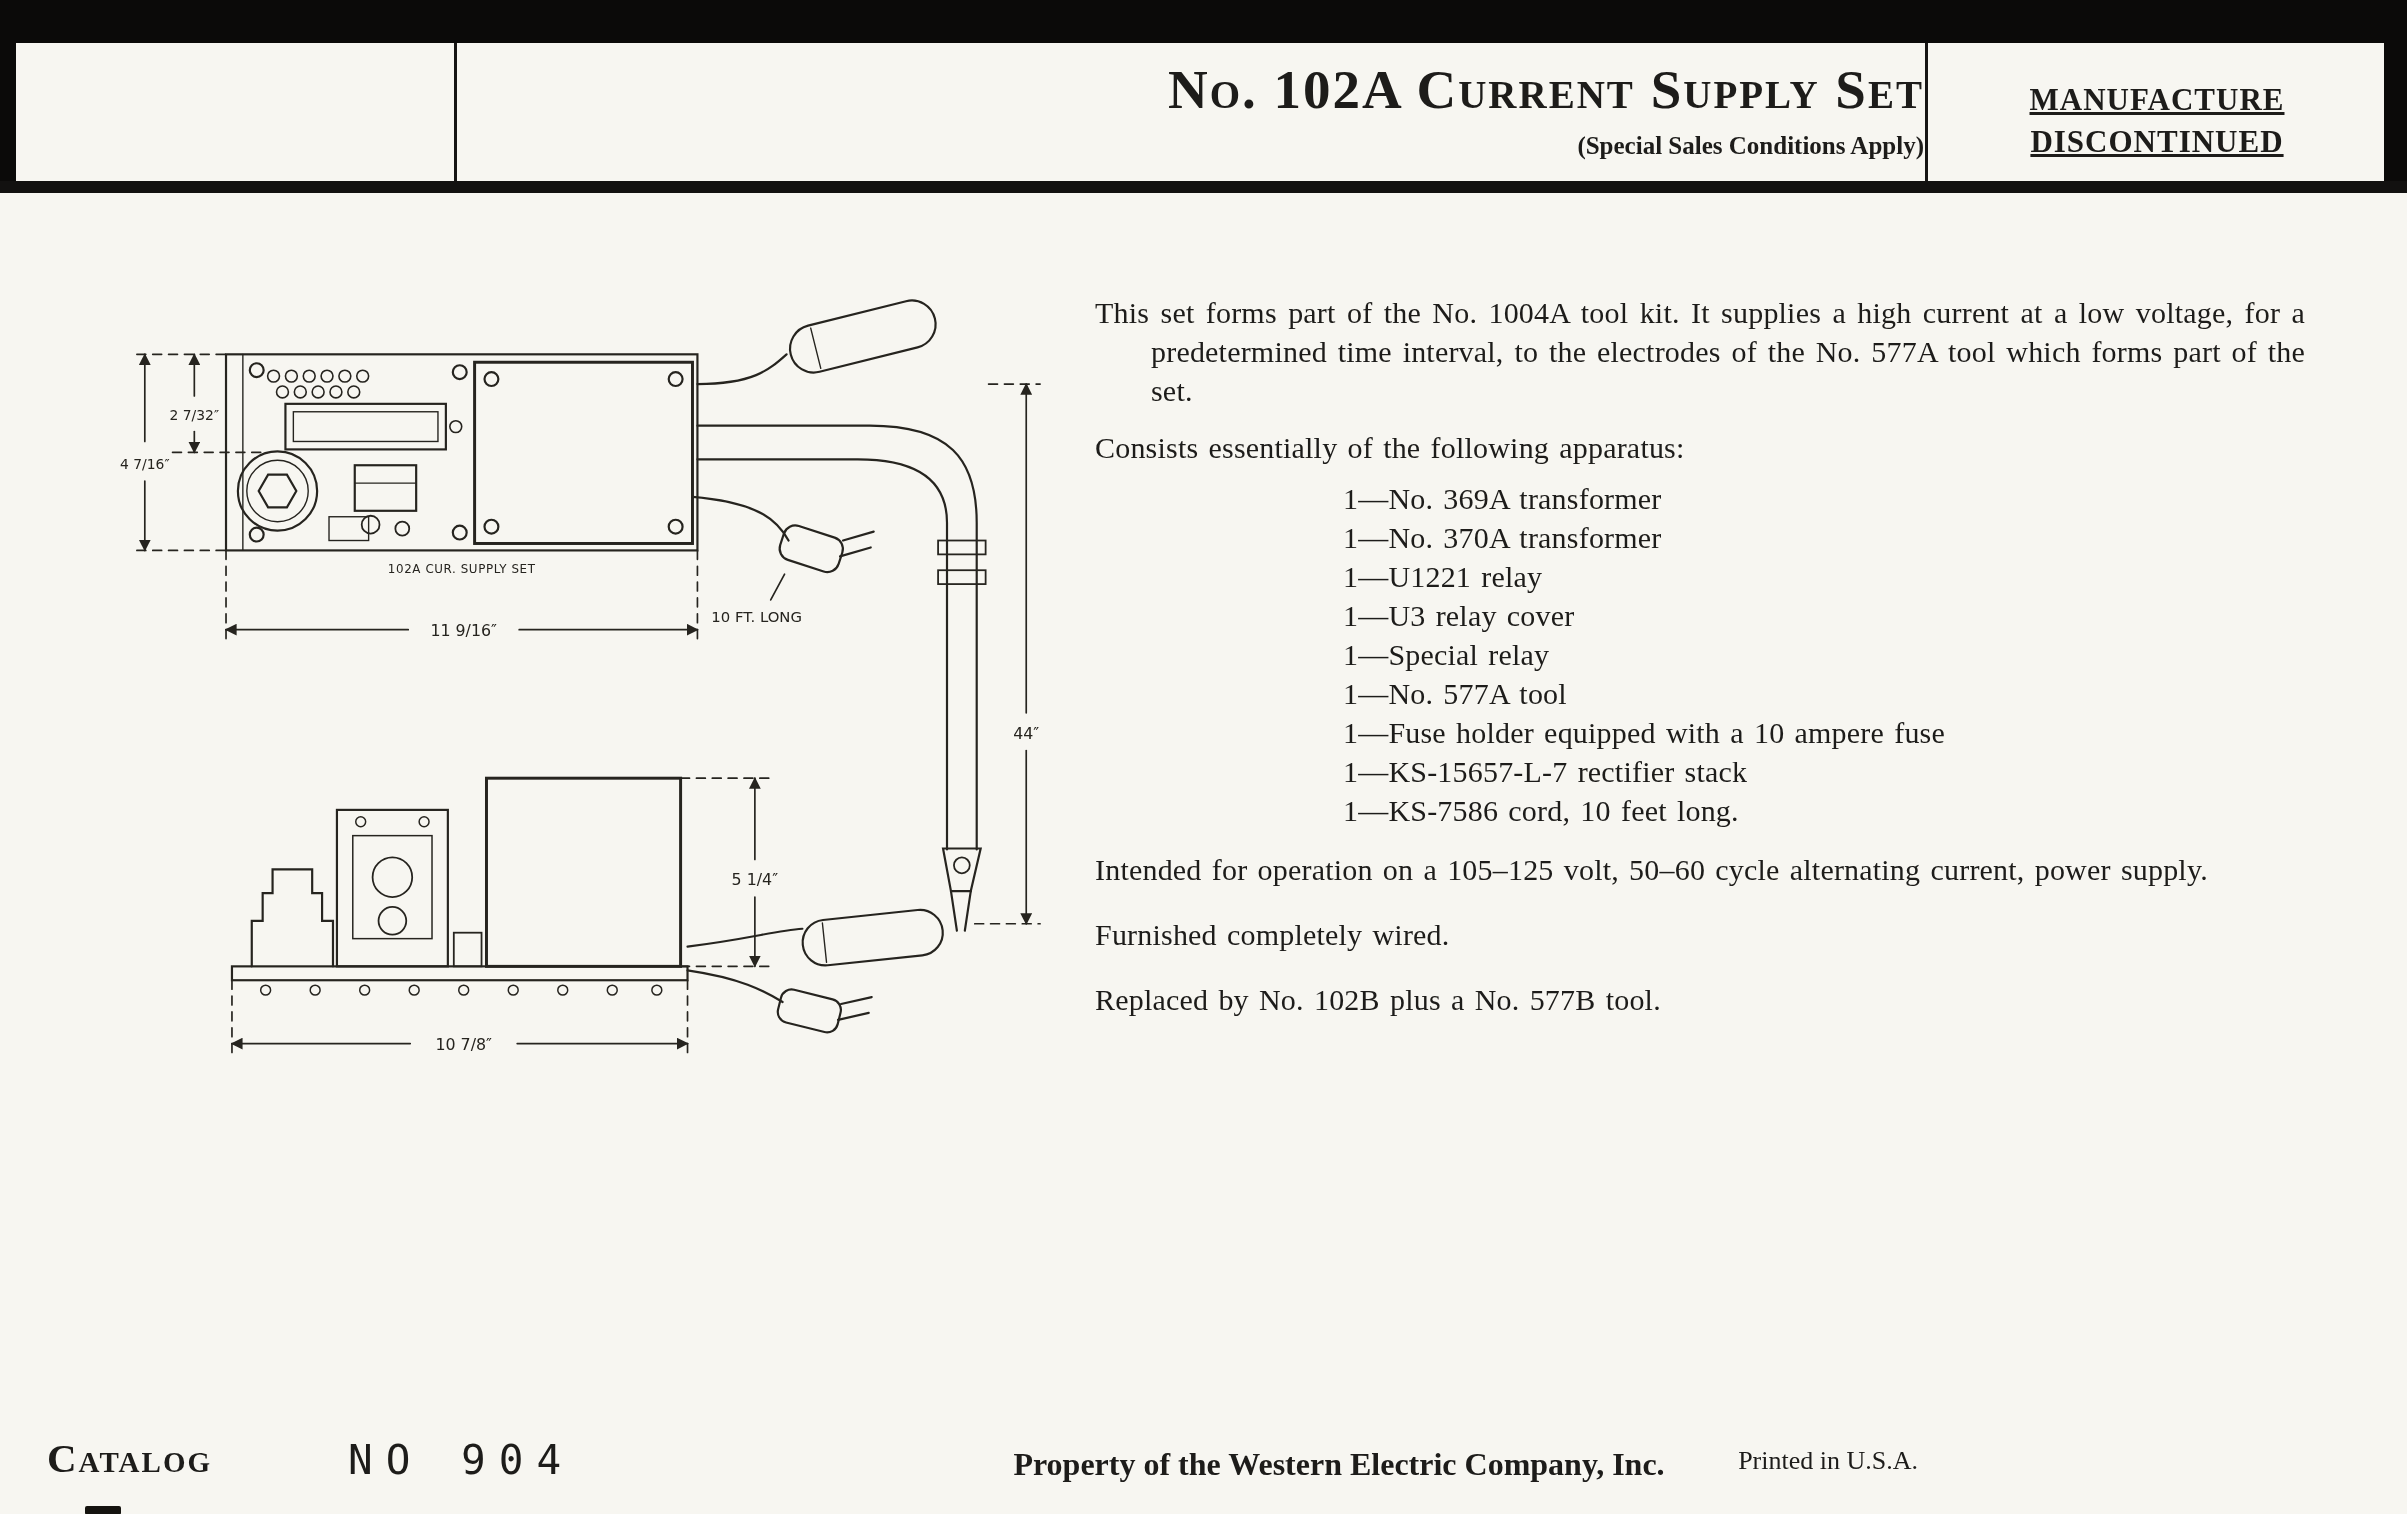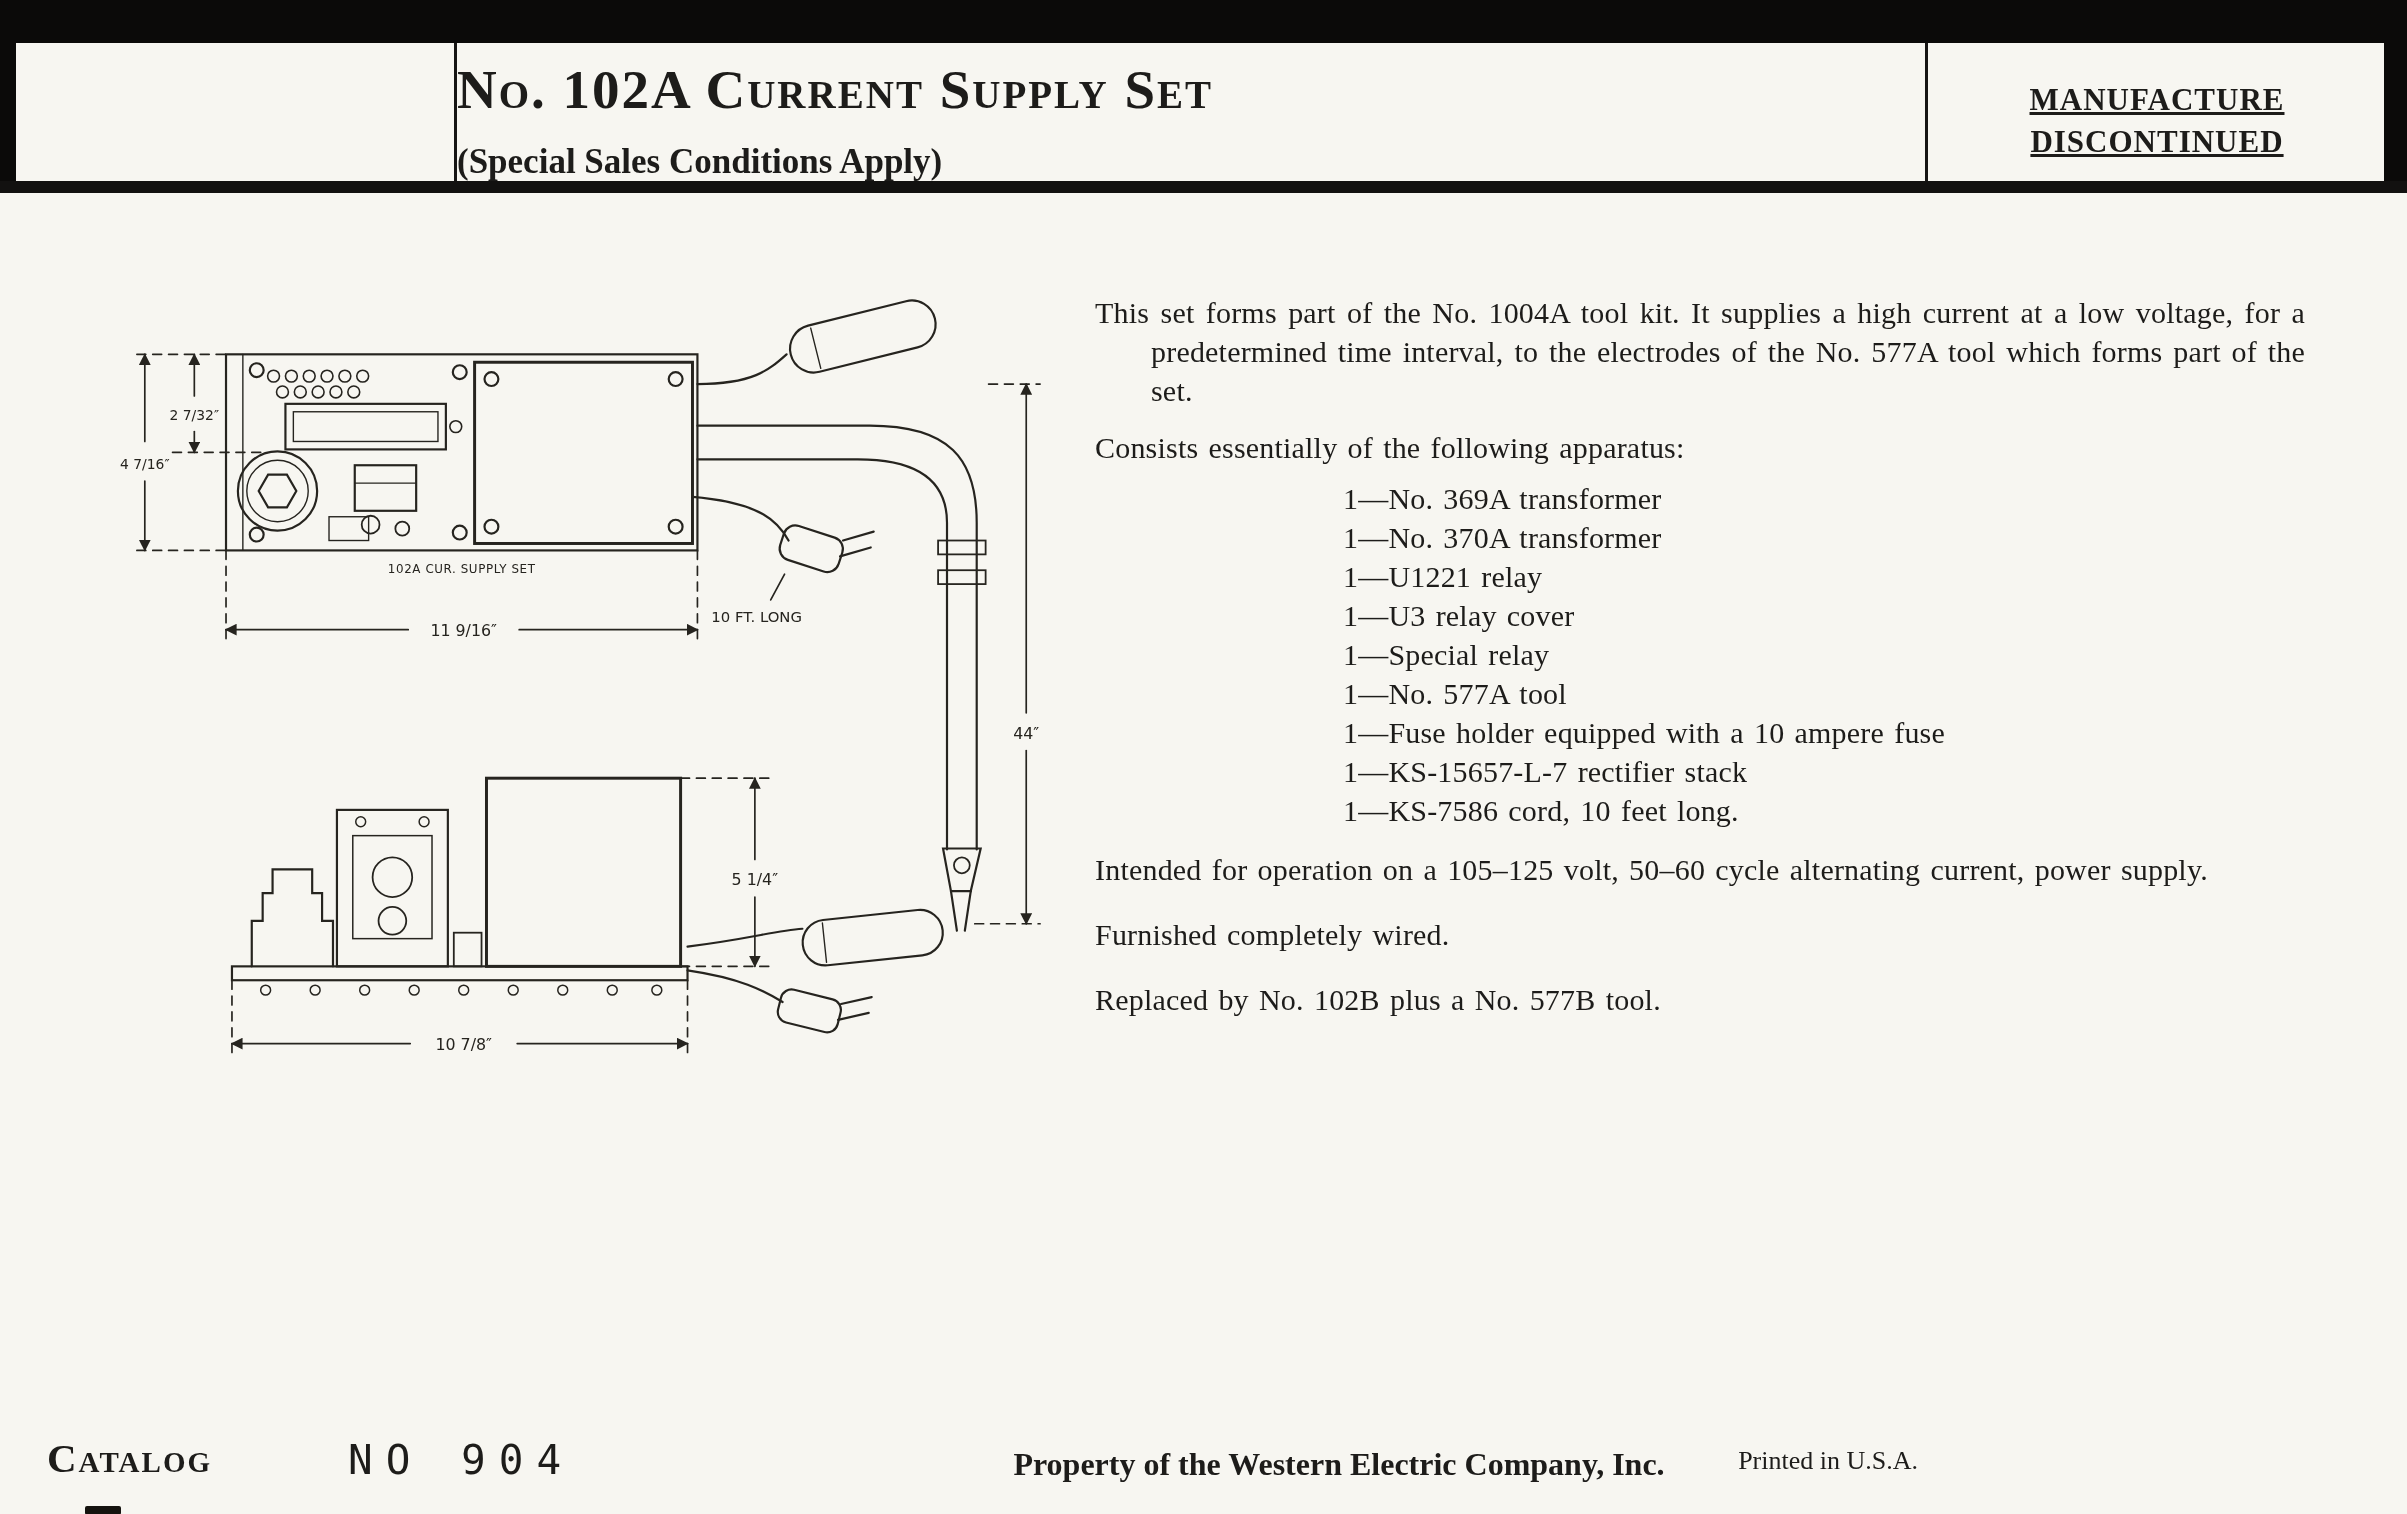--- a/index.html
+++ b/index.html
@@ -29,7 +29,7 @@
   }
   .hdr-center {
     position: absolute; top: 43px; left: 457px; width: 1467px; height: 139px;
-    text-align: left; padding-top: 16px; box-sizing: border-box;
+    text-align: right; padding-top: 16px; box-sizing: border-box;
   }
   .title { font-size: 55px; font-weight: bold; font-variant: small-caps; letter-spacing: 2px; line-height: 61px; }
   .subtitle { font-size: 35px; font-weight: bold; margin-top: 22px; }

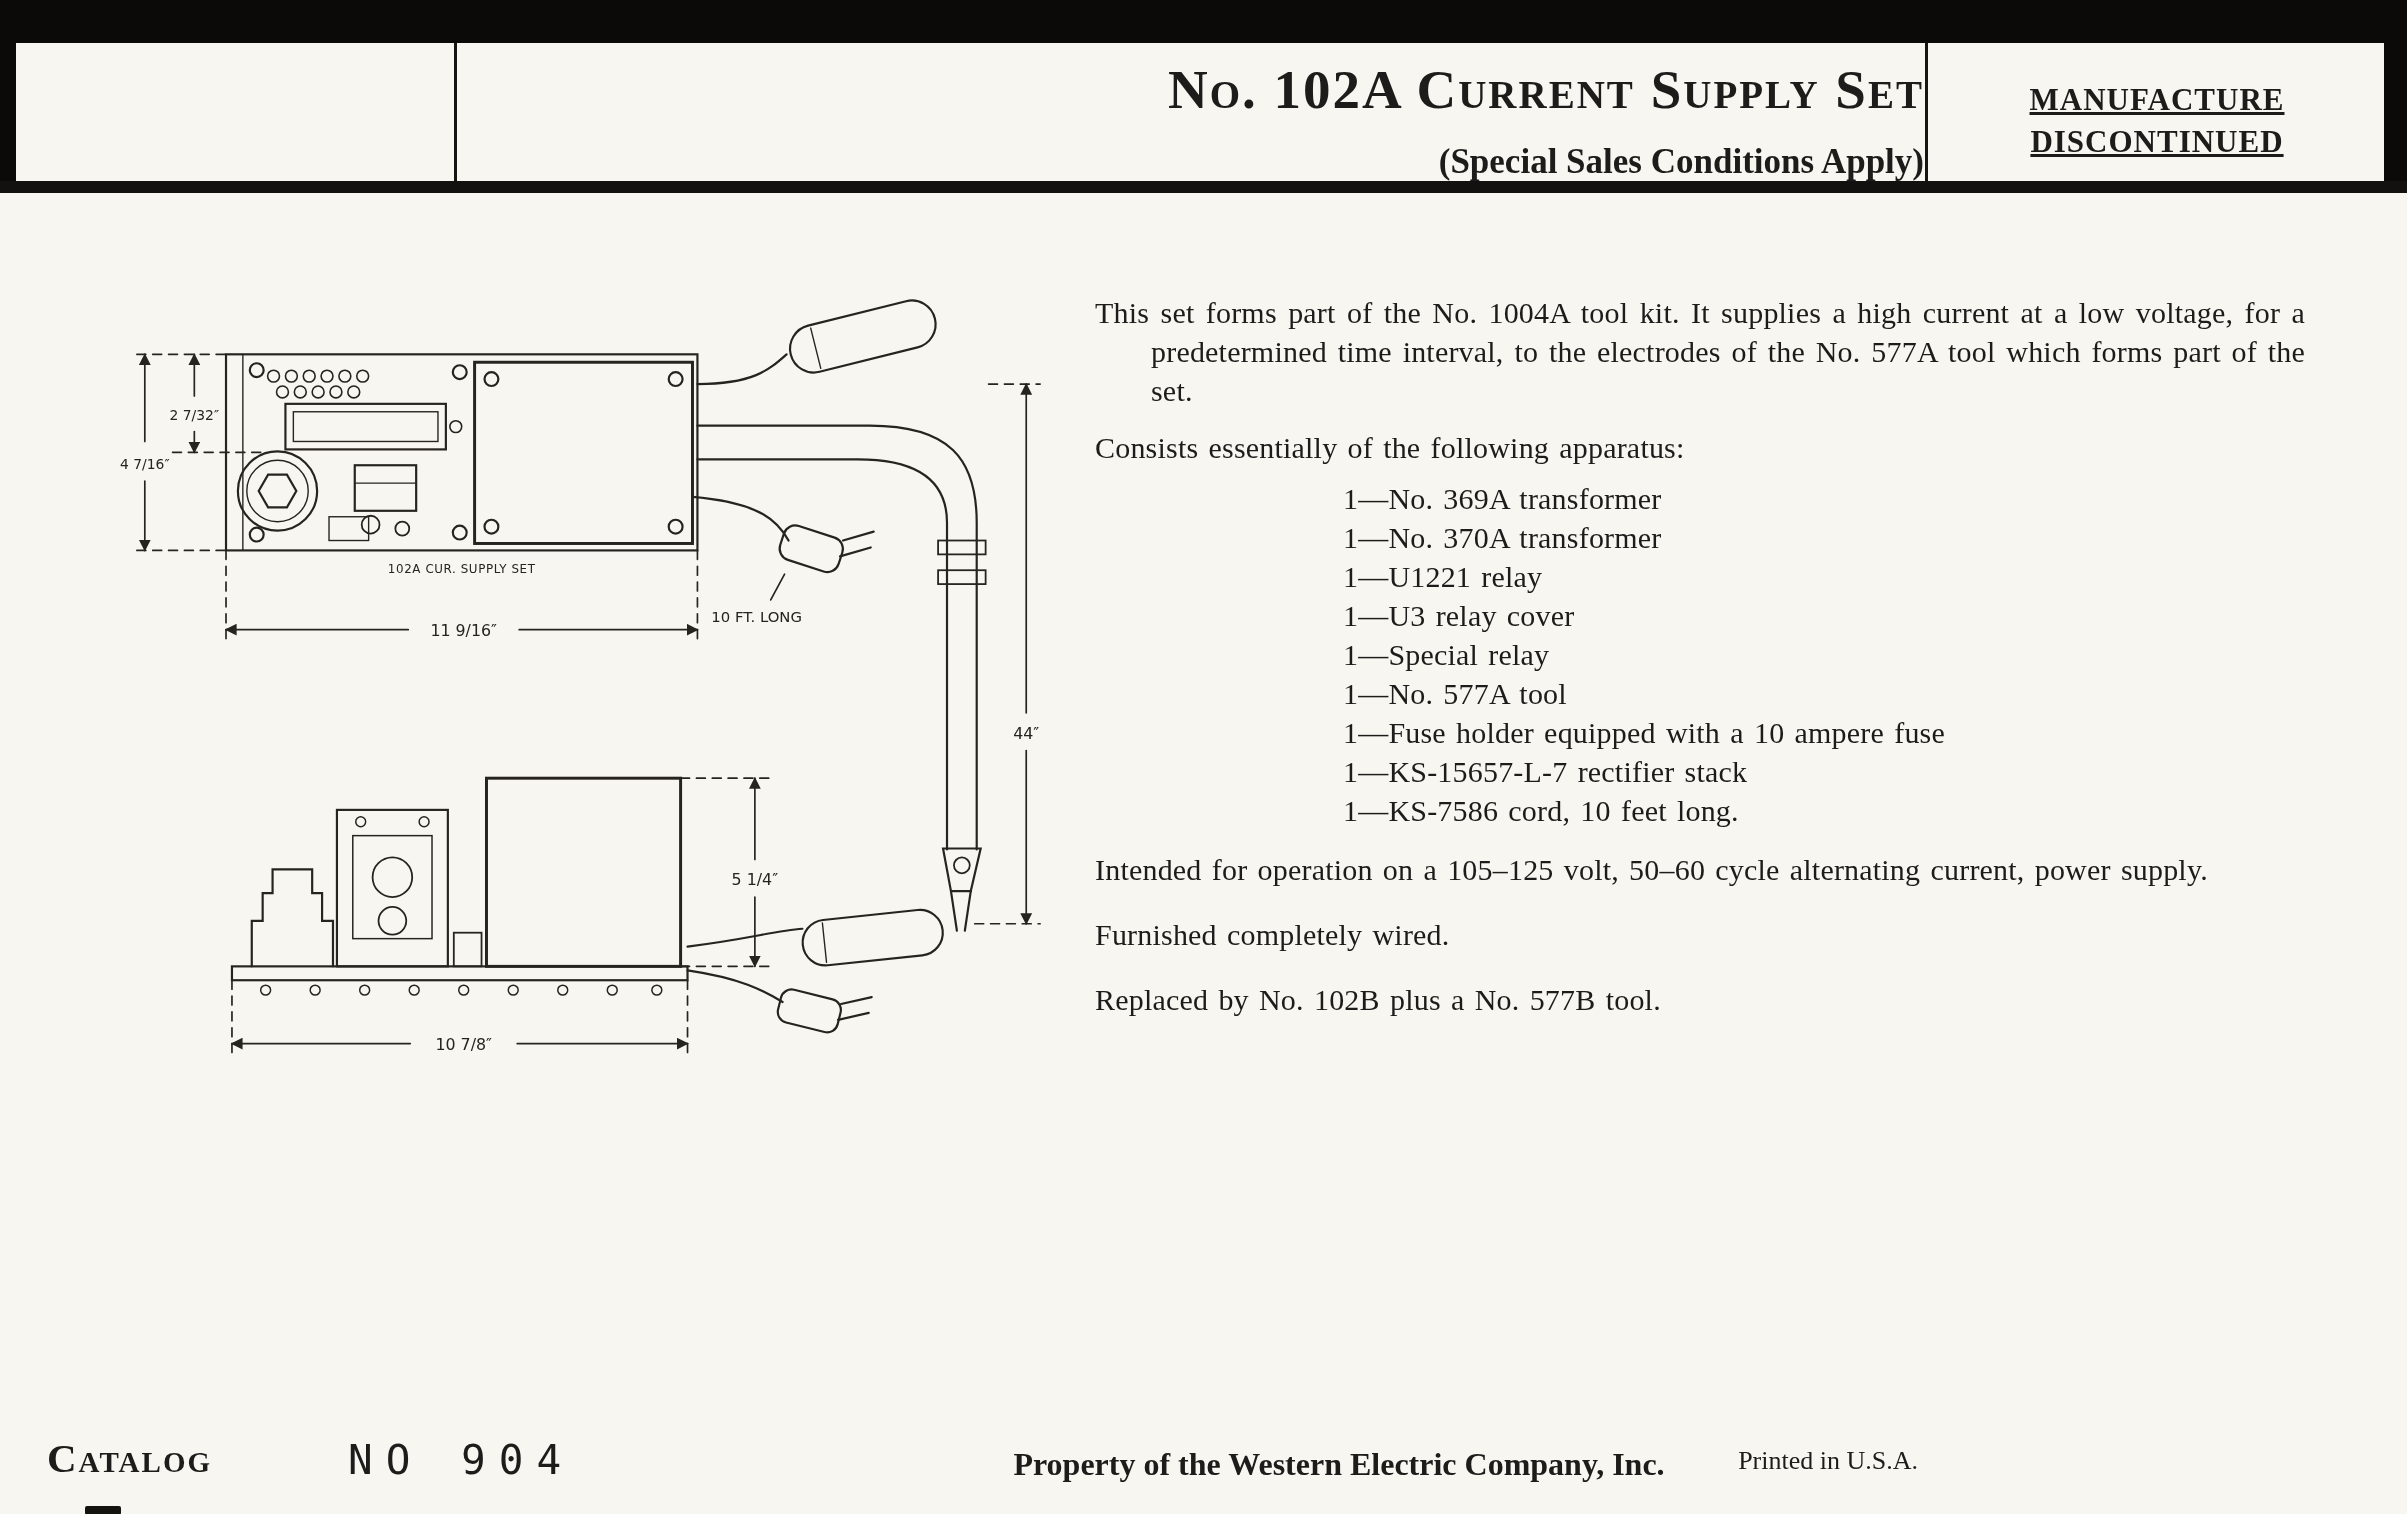--- a/index.html
+++ b/index.html
@@ -32,7 +32,7 @@
     text-align: right; padding-top: 16px; box-sizing: border-box;
   }
   .title { font-size: 55px; font-weight: bold; font-variant: small-caps; letter-spacing: 2px; line-height: 61px; }
-  .subtitle { font-size: 35px; font-weight: bold; margin-top: 22px; }
+  .subtitle { font-size: 25px; font-weight: bold; margin-top: 12px; }
   .hdr-status {
     position: absolute; top: 43px; left: 1928px; width: 458px; height: 139px;
     text-align: center; padding-top: 36px; box-sizing: border-box;

